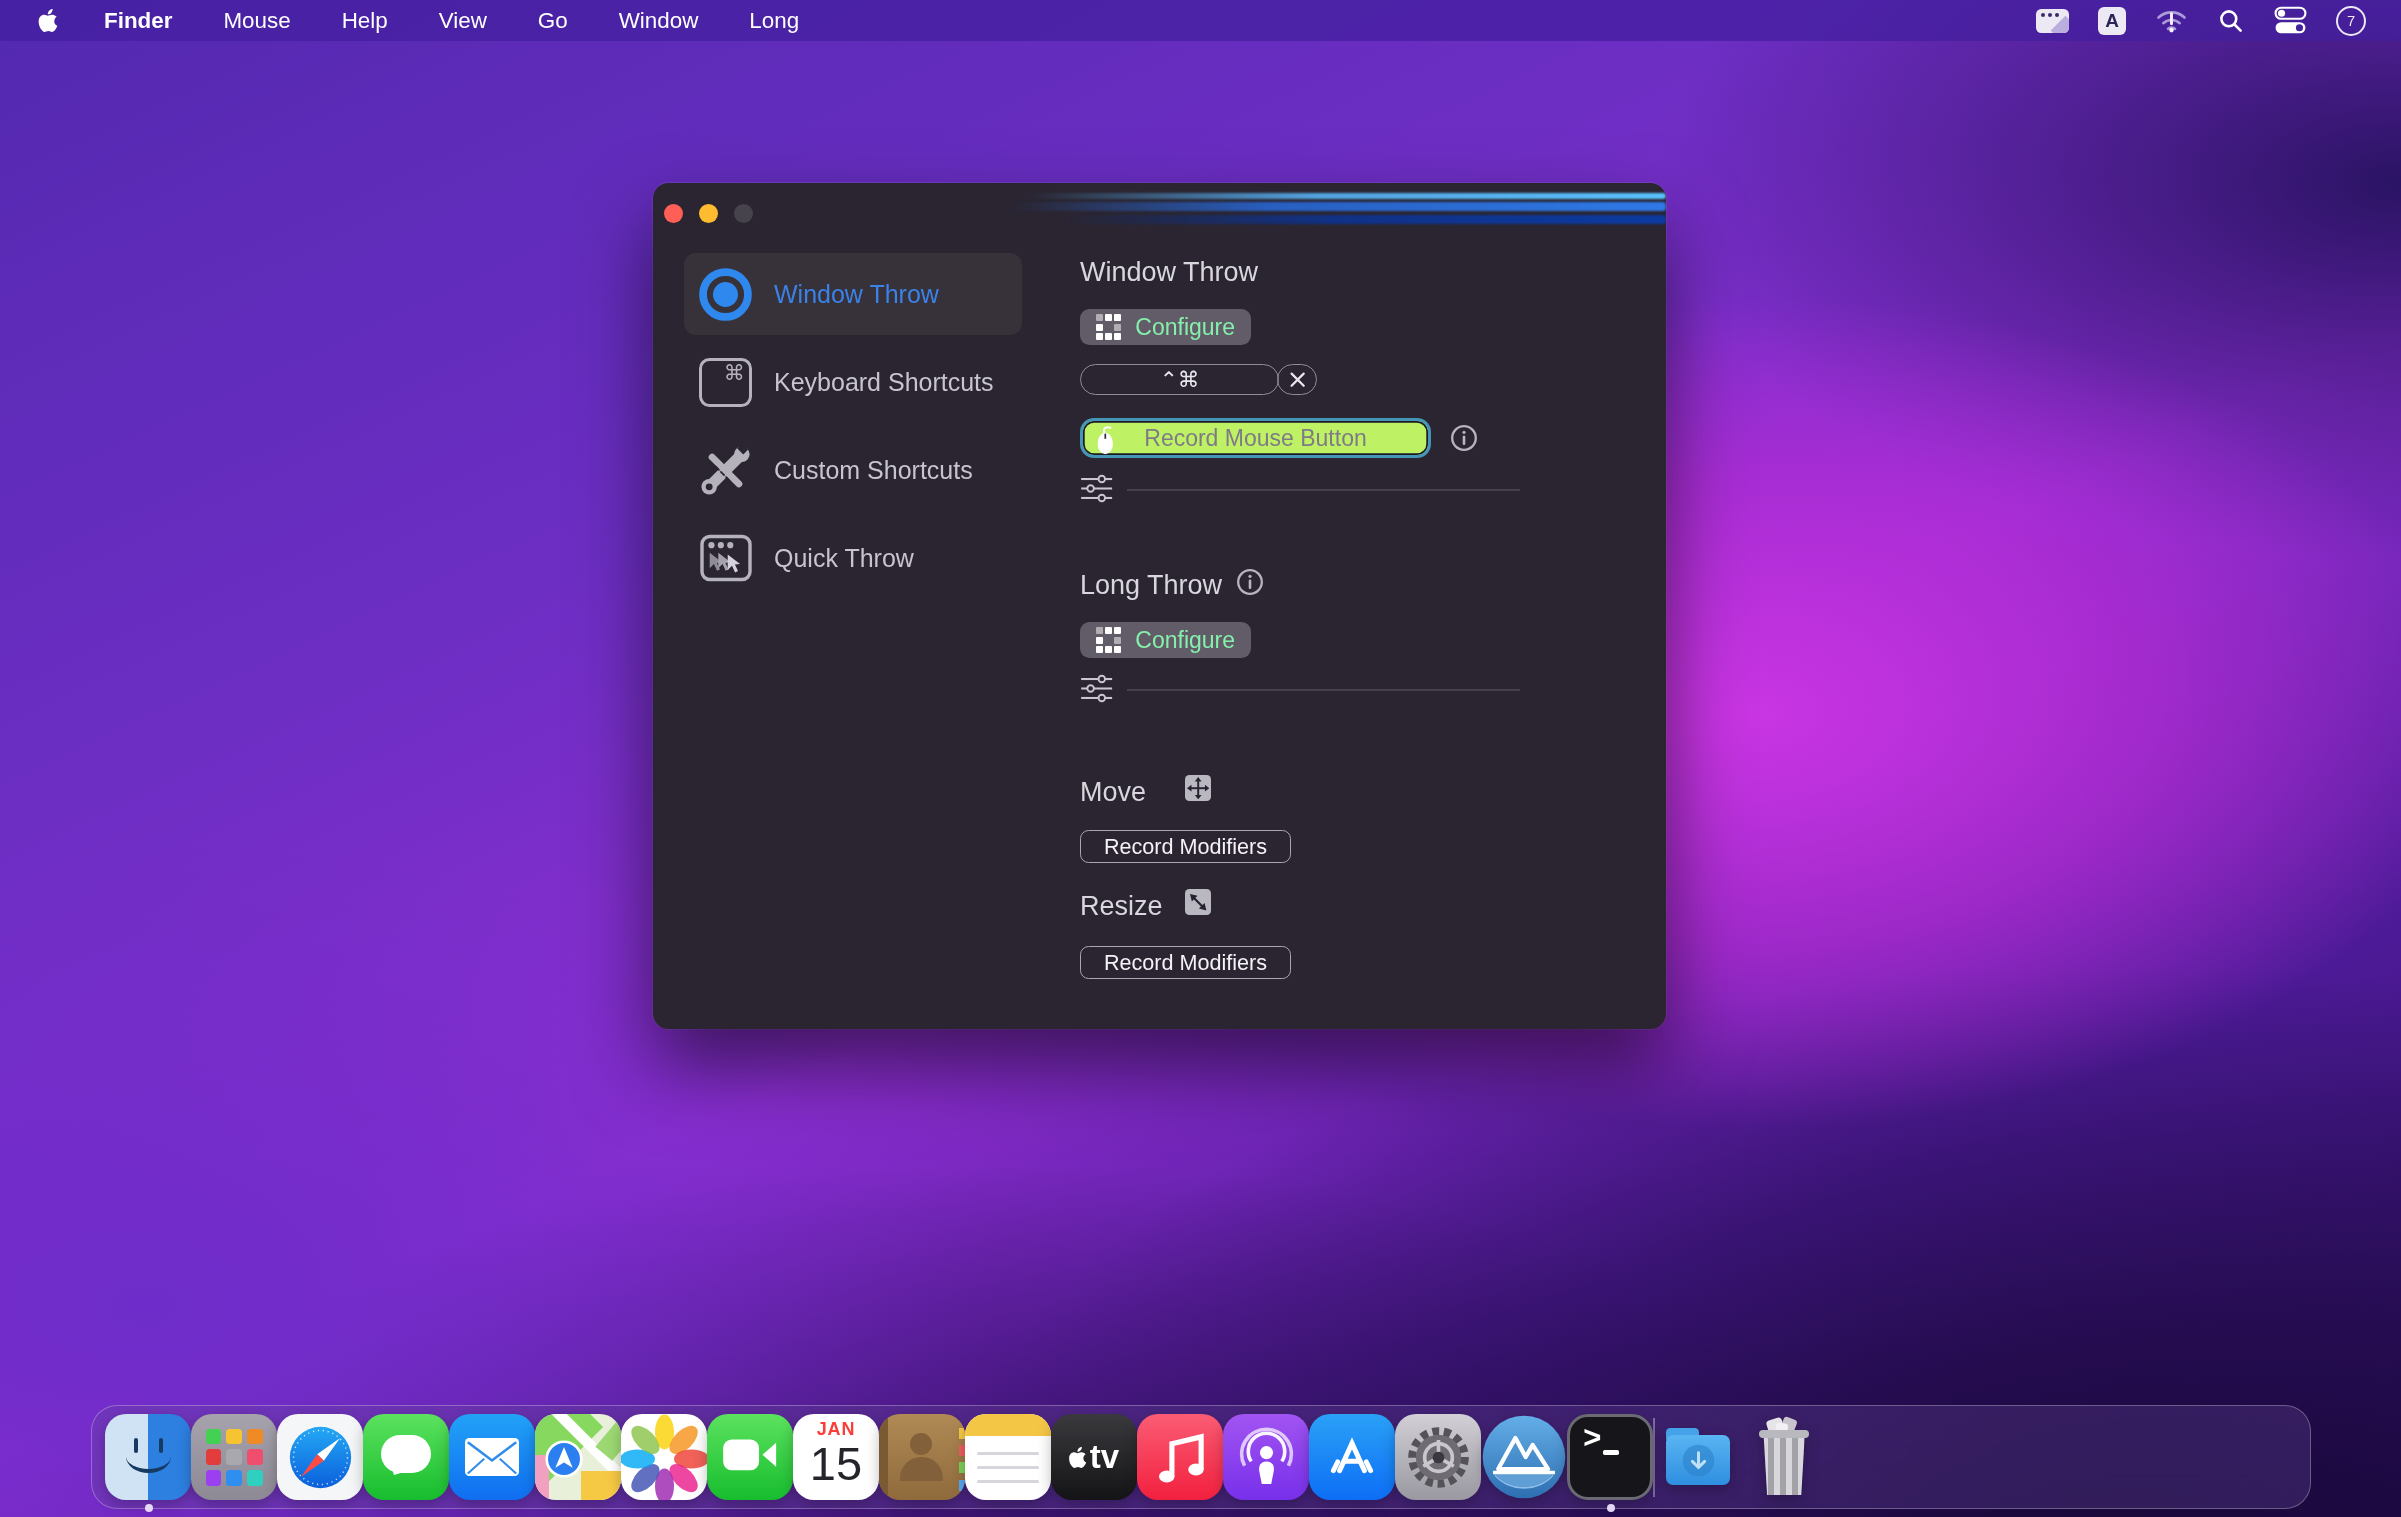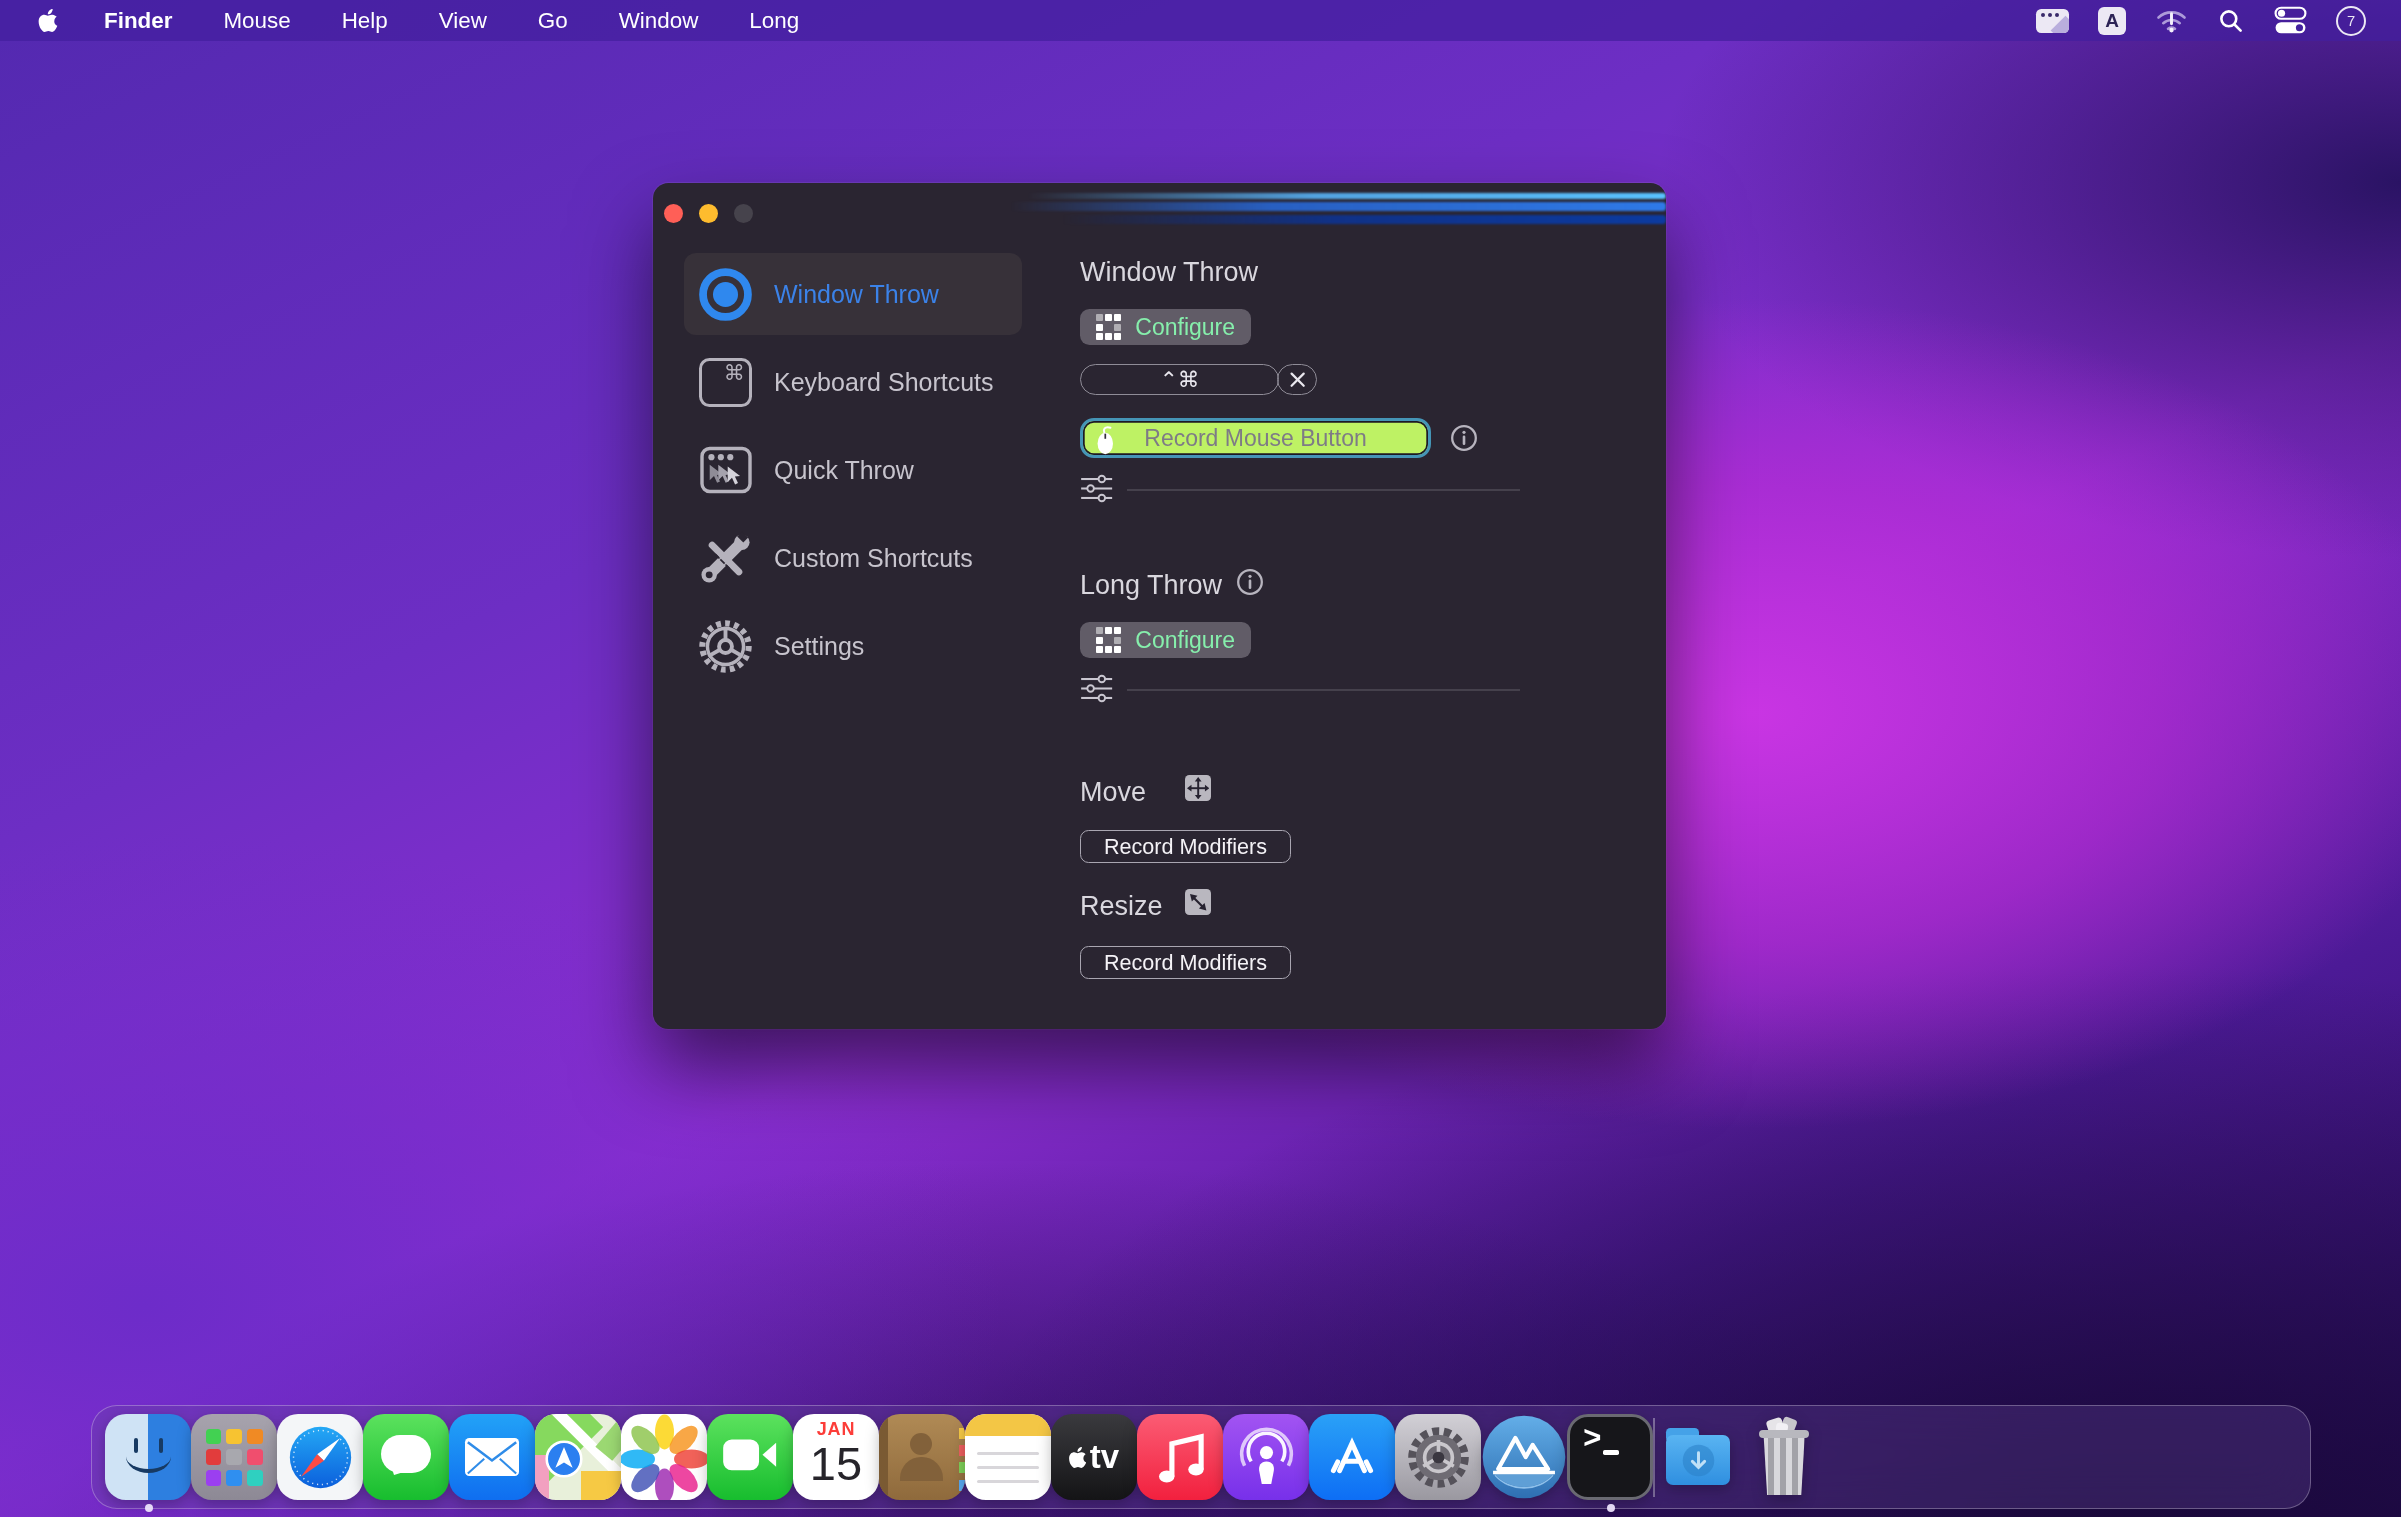--- a/index.html
+++ b/index.html
@@ -250,6 +250,28 @@
       </div>
       <div class="side-item">
         <span class="side-ico">
+          <svg width="55" height="55" viewBox="0 0 64 64">
+            <g fill="#b5b2bc">
+              <rect x="25.5" y="2" width="13" height="60" rx="3" transform="rotate(45 32 32)"></rect>
+              <rect x="28" y="6" width="8" height="52" rx="4" transform="rotate(-45 32 32)"></rect>
+              <circle cx="13" cy="51" r="9"></circle>
+              <circle cx="51" cy="13" r="9"></circle>
+            </g>
+            <g fill="#2a2531">
+              <circle cx="13" cy="51" r="4"></circle>
+              <rect x="48" y="2" width="8" height="10" transform="rotate(-45 52 7)"></rect>
+            </g>
+            <g stroke="#2a2531" stroke-width="2">
+              <line x1="20" y1="27" x2="25" y2="32"></line>
+                <line x1="26" y1="33" x2="31" y2="38"></line>
+                <line x1="32" y1="39" x2="37" y2="44"></line>
+            </g>
+          </svg>
+        </span>
+        <span class="side-label">Custom Shortcuts</span>
+      </div>
+      <div class="side-item">
+        <span class="side-ico">
           <svg width="54" height="48" viewBox="0 0 62 56">
             <rect x="3" y="3" width="56" height="50" rx="9" fill="none" stroke="#b5b2bc" stroke-width="4"></rect>
             <circle cx="14" cy="13" r="3.6" fill="#b5b2bc"></circle>
@@ -263,28 +285,6 @@
           </svg>
         </span>
         <span class="side-label">Quick Throw</span>
-      </div>
-      <div class="side-item">
-        <span class="side-ico">
-          <svg width="55" height="55" viewBox="0 0 64 64">
-            <g fill="#b5b2bc">
-              <rect x="25.5" y="2" width="13" height="60" rx="3" transform="rotate(45 32 32)"></rect>
-              <rect x="28" y="6" width="8" height="52" rx="4" transform="rotate(-45 32 32)"></rect>
-              <circle cx="13" cy="51" r="9"></circle>
-              <circle cx="51" cy="13" r="9"></circle>
-            </g>
-            <g fill="#2a2531">
-              <circle cx="13" cy="51" r="4"></circle>
-              <rect x="48" y="2" width="8" height="10" transform="rotate(-45 52 7)"></rect>
-            </g>
-            <g stroke="#2a2531" stroke-width="2">
-              <line x1="20" y1="27" x2="25" y2="32"></line>
-                <line x1="26" y1="33" x2="31" y2="38"></line>
-                <line x1="32" y1="39" x2="37" y2="44"></line>
-            </g>
-          </svg>
-        </span>
-        <span class="side-label">Custom Shortcuts</span>
       </div>
       <div class="side-item">
         <span class="side-ico">

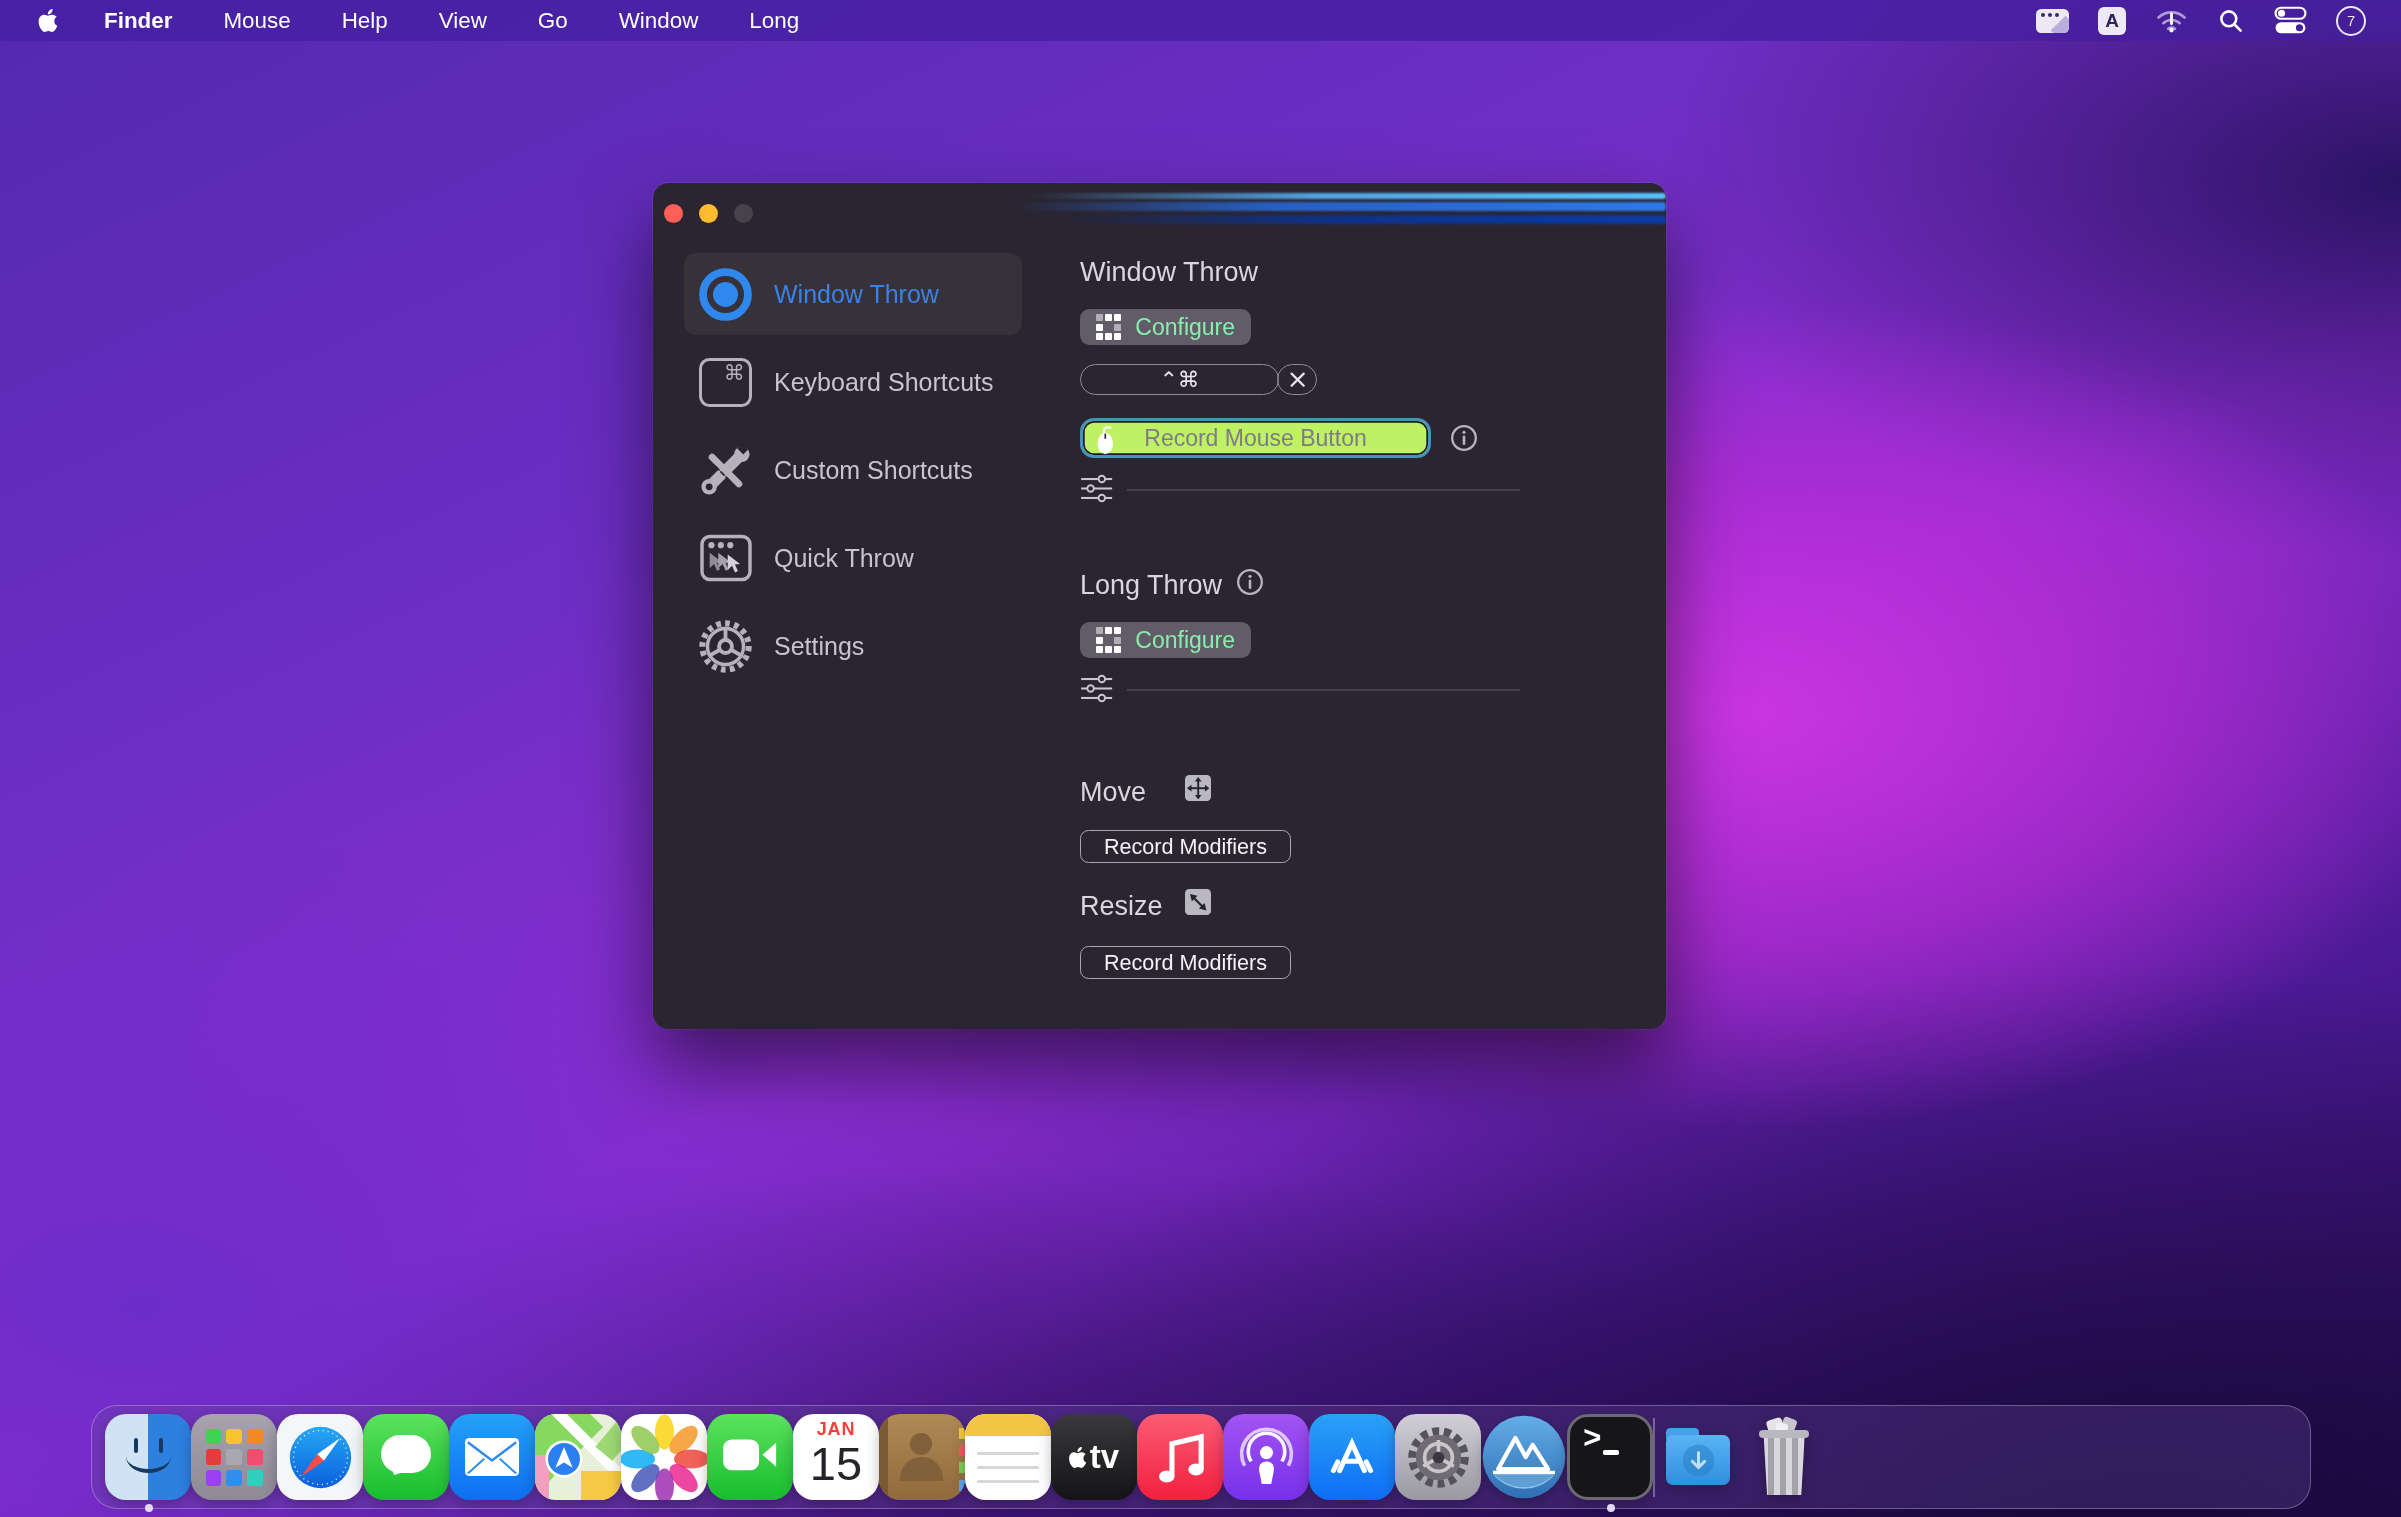--- a/index.html
+++ b/index.html
@@ -286,17 +286,6 @@
         </span>
         <span class="side-label">Quick Throw</span>
       </div>
-      <div class="side-item">
-        <span class="side-ico">
-          <svg width="55" height="55" viewBox="0 0 64 64" fill="none" stroke="#b5b2bc">
-            <circle cx="32" cy="32" r="27" stroke-width="7" stroke-dasharray="5.5 5"></circle>
-            <circle cx="32" cy="32" r="21" stroke-width="4"></circle>
-            <circle cx="32" cy="32" r="7.5" stroke-width="4.5"></circle>
-            <path d="M32 24.5 V9 M25.8 35.5 L12 43.5 M38.2 35.5 L52 43.5" stroke-width="4.5"></path>
-          </svg>
-        </span>
-        <span class="side-label">Settings</span>
-      </div>
     </div>
 
     <div class="main">

